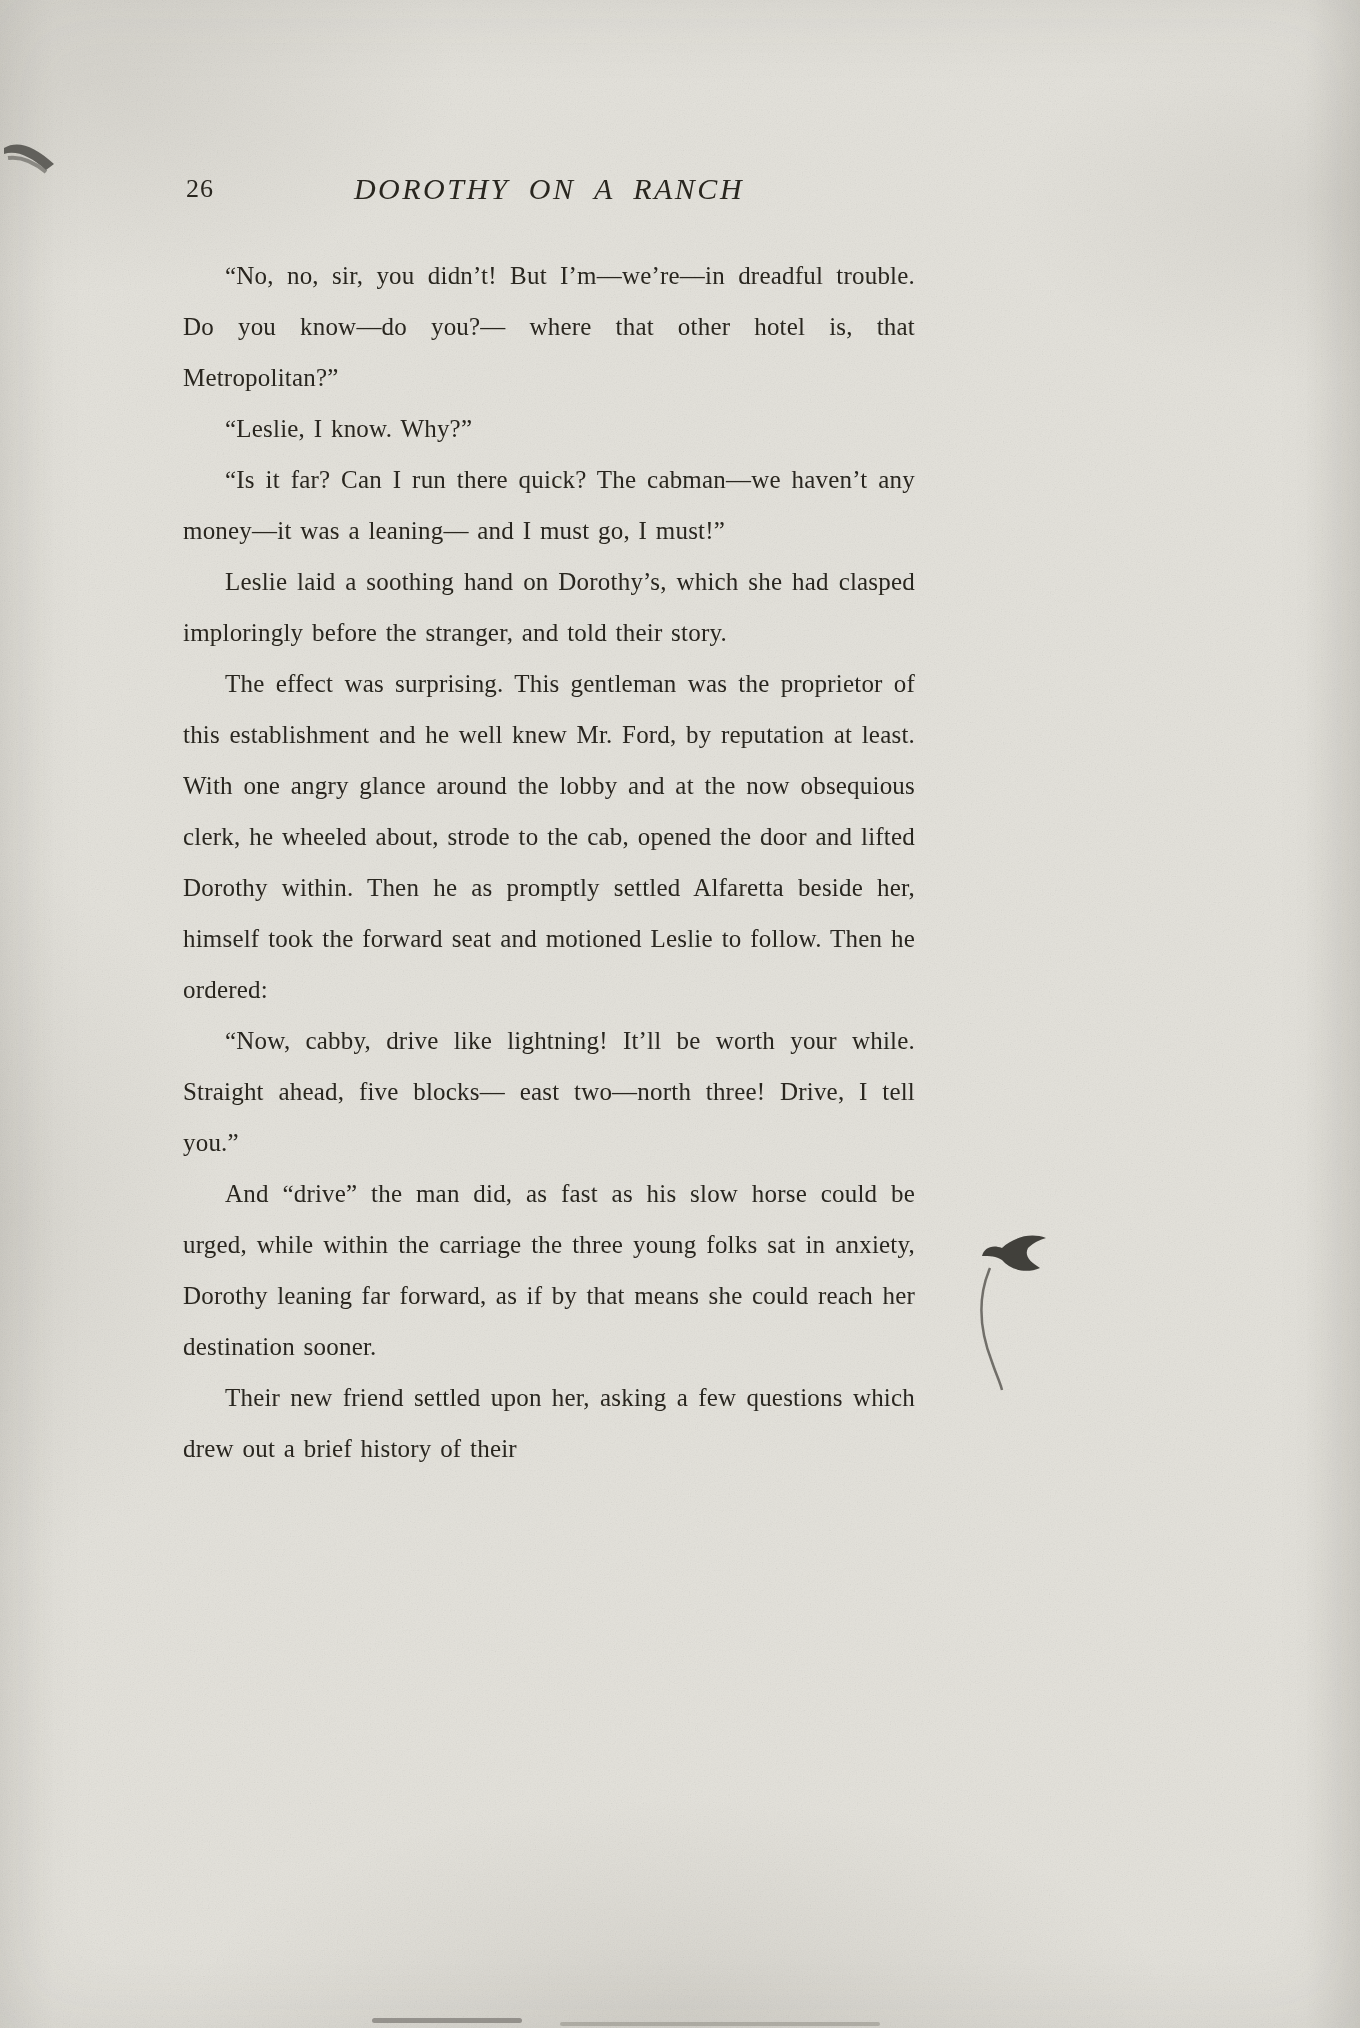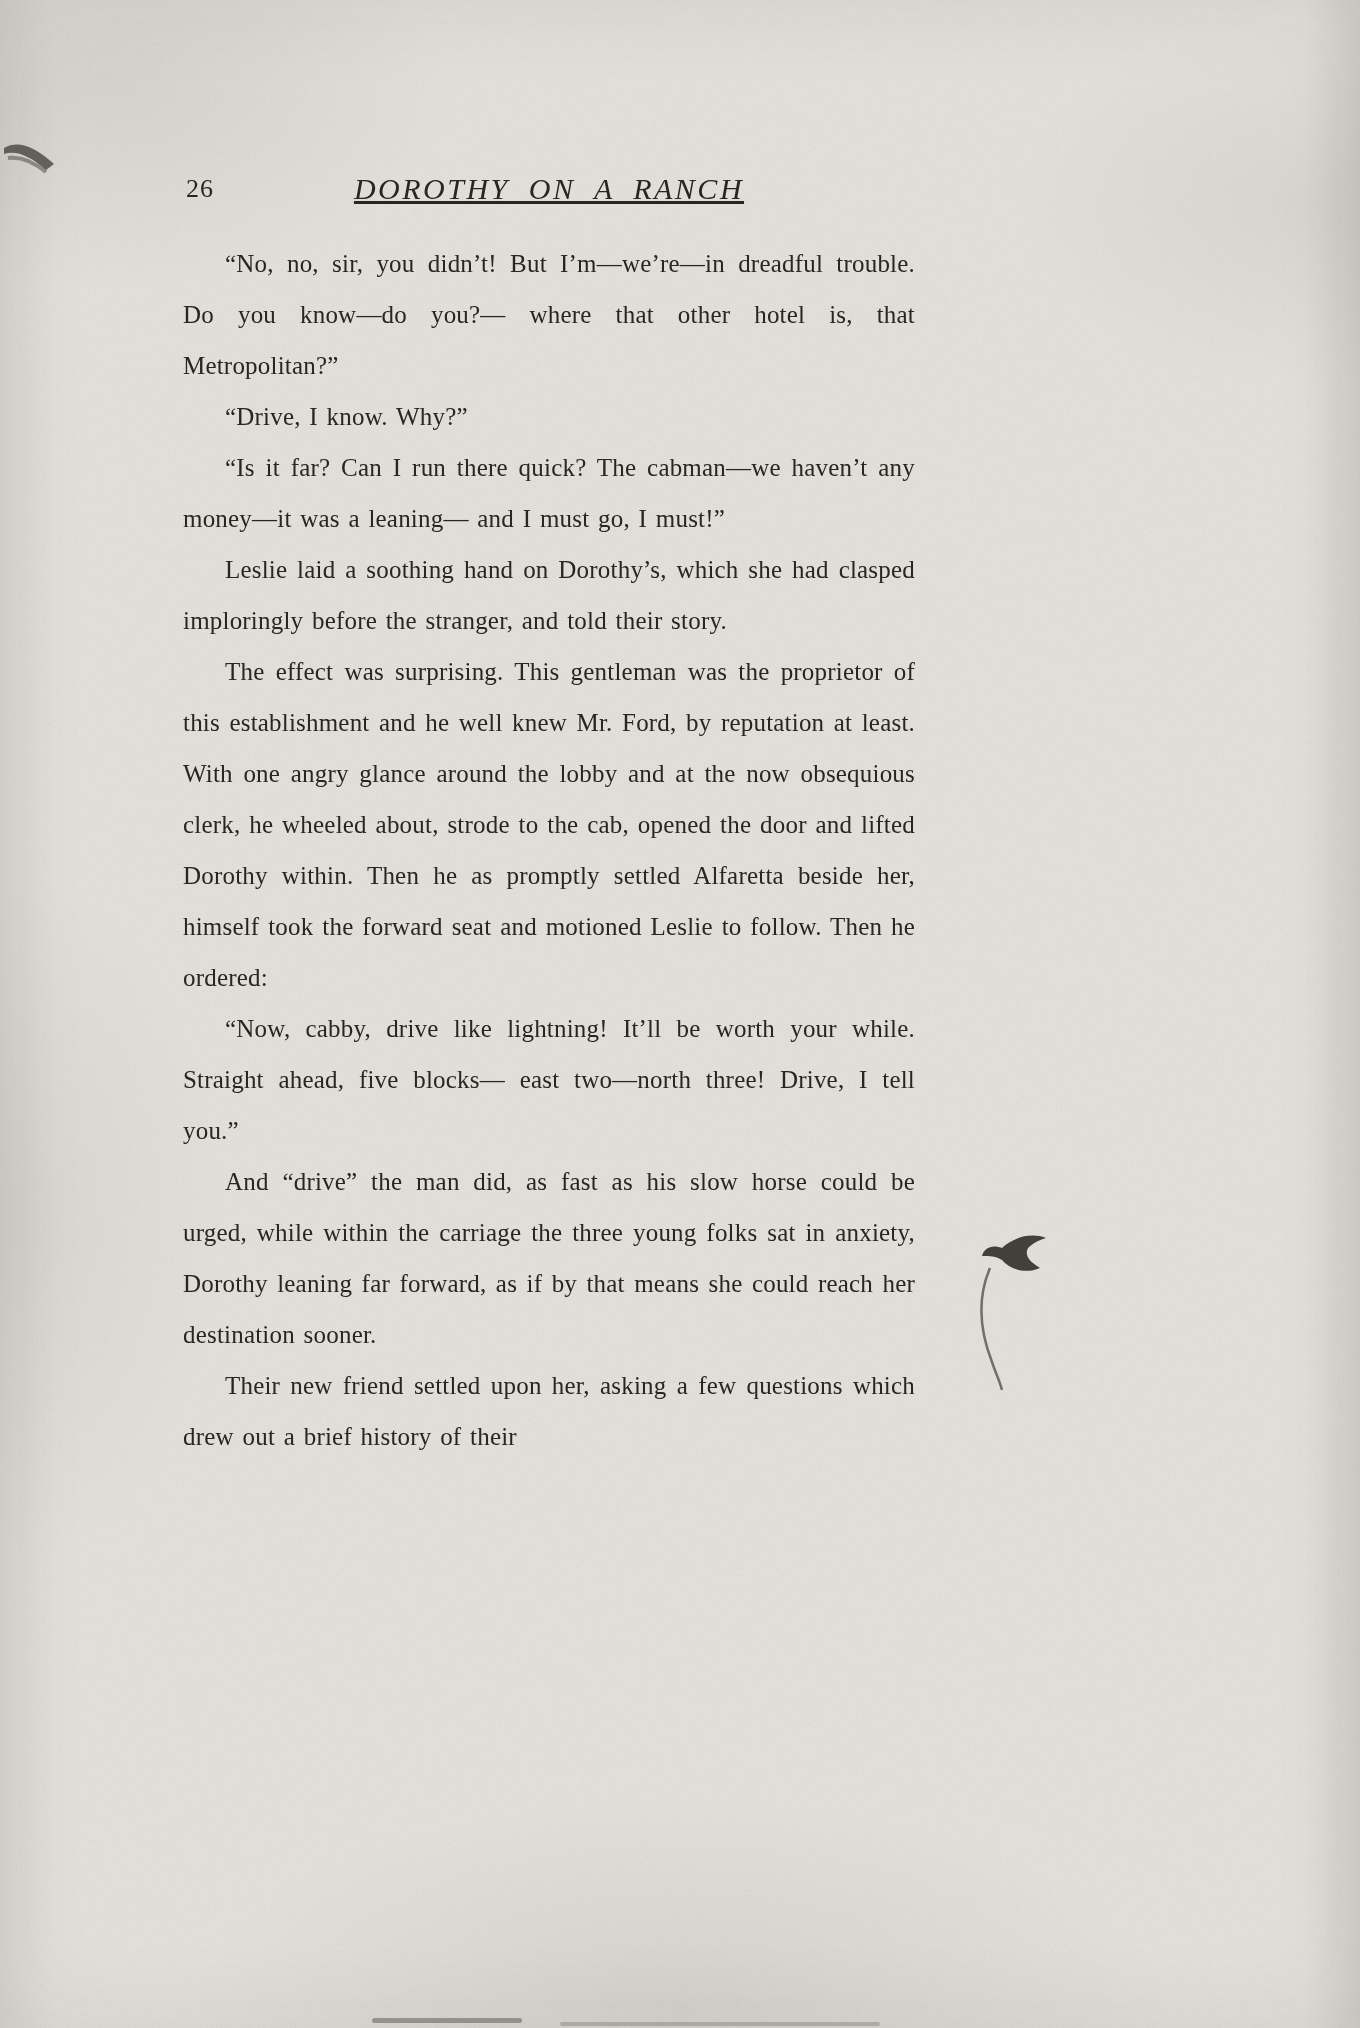--- a/index.html
+++ b/index.html
@@ -34,8 +34,7 @@
   .header {
     position: relative;
     height: 34px;
-    margin-bottom: 32px;
-    text-decoration: underline;
+    margin-bottom: 44px;
   }
   .page-number {
     position: absolute;

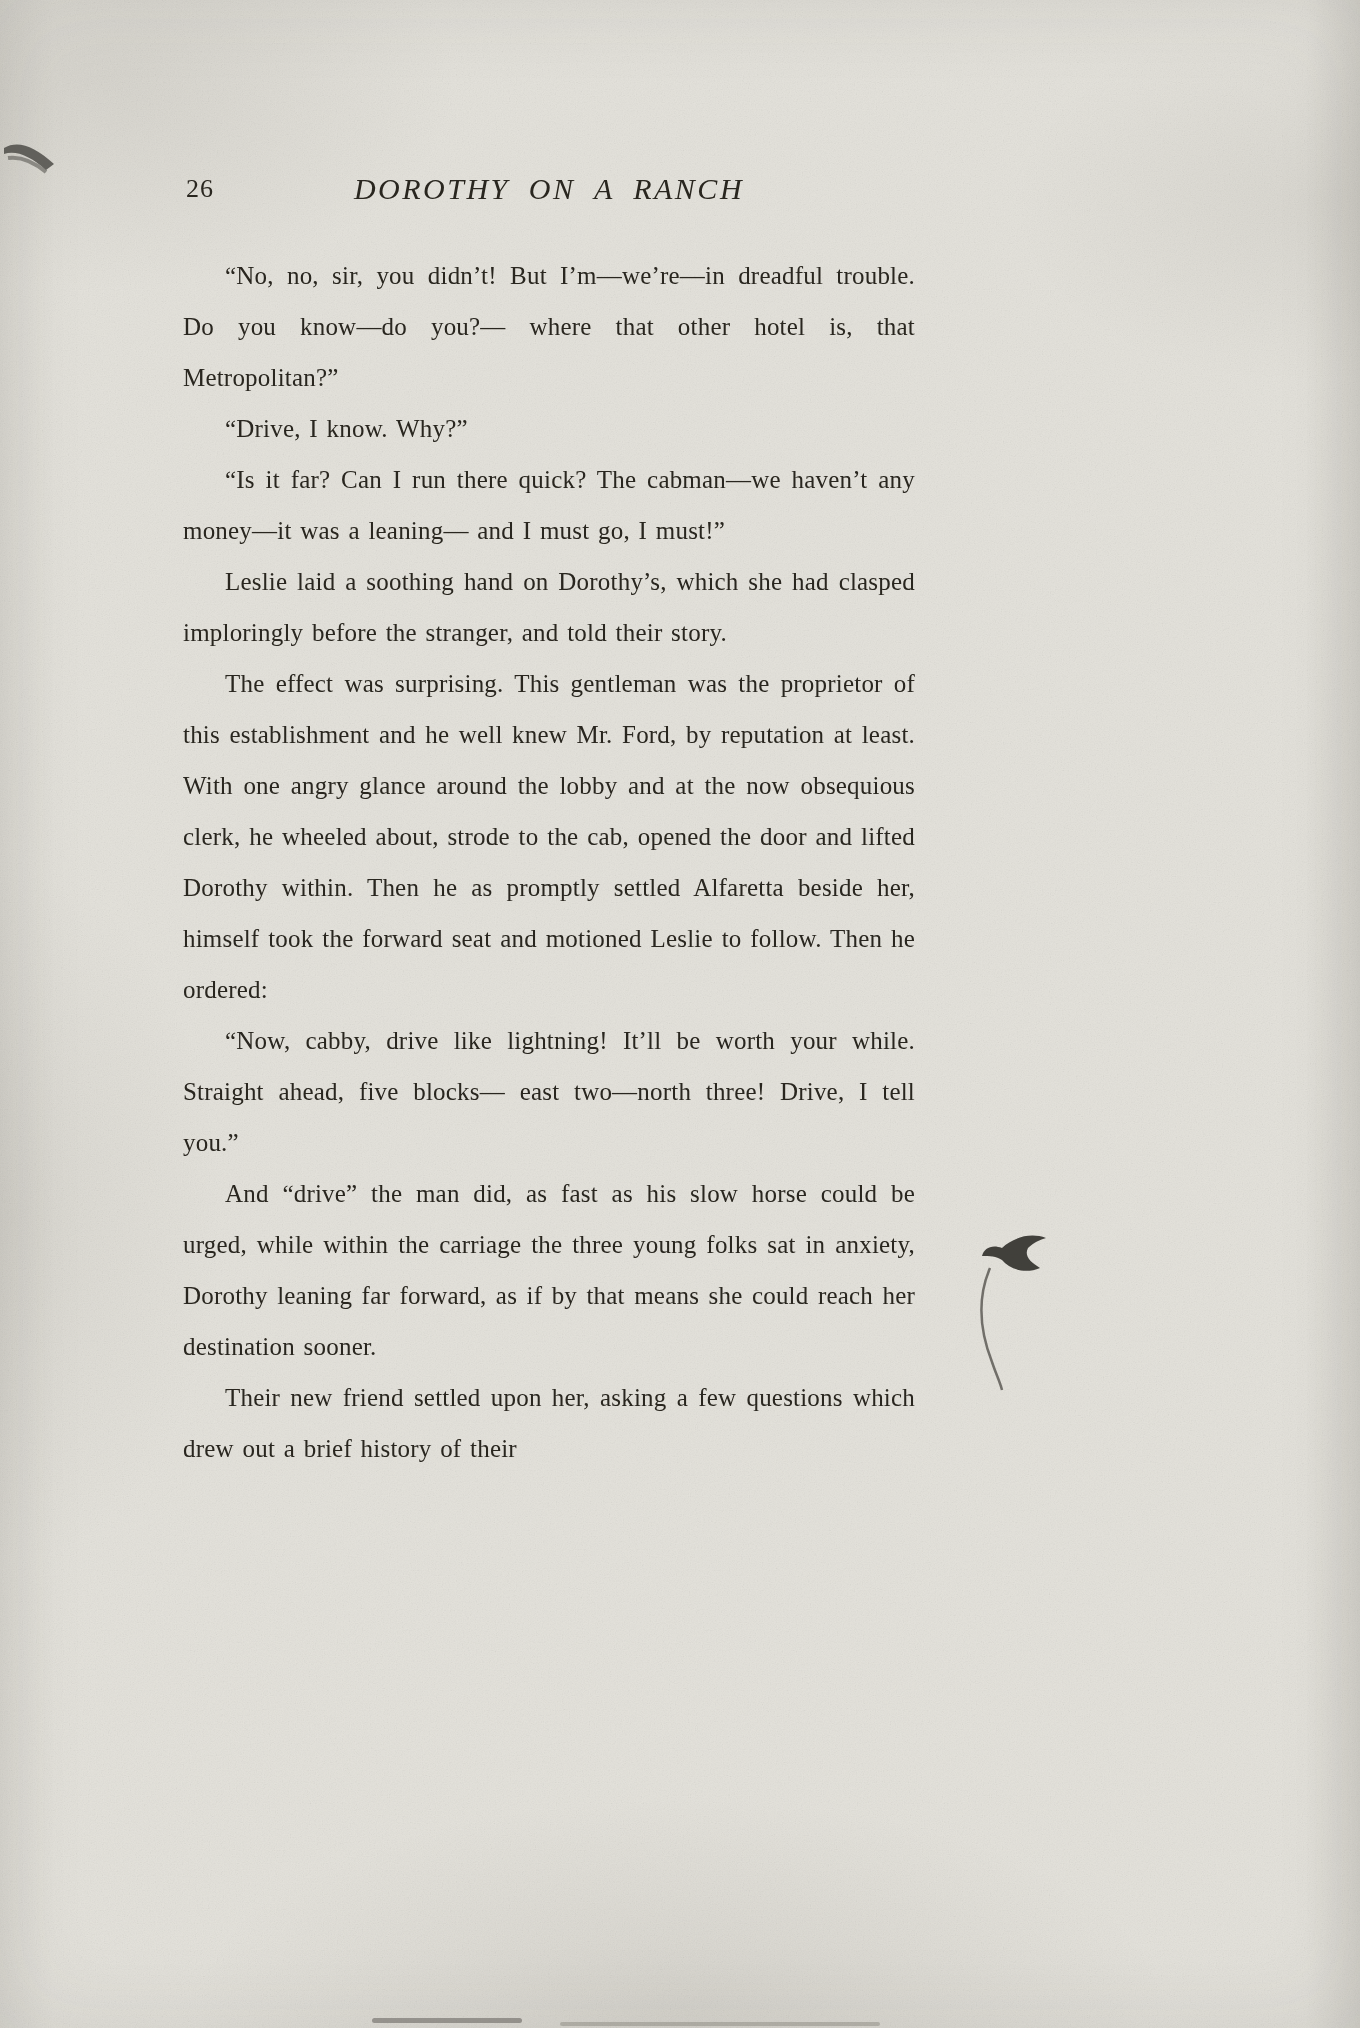--- a/index.html
+++ b/index.html
@@ -98,7 +98,7 @@
     </div>
     <div class="body-text">
         <p class="para">“No, no, sir, you didn’t!  But I’m—we’re—in dreadful trouble.  Do you know—do you?— where that other hotel is, that Metropolitan?”</p>
-        <p class="para">“Drive, I know.  Why?”</p>
+        <p class="para">“Leslie, I know.  Why?”</p>
         <p class="para">“Is it far?  Can I run there quick?  The cabman—we haven’t any money—it was a leaning— and I must go, I must!”</p>
         <p class="para">Leslie laid a soothing hand on Dorothy’s, which she had clasped imploringly before the stranger, and told their story.</p>
         <p class="para">The effect was surprising.  This gentleman was the proprietor of this establishment and he well knew Mr. Ford, by reputation at least.  With one angry glance around the lobby and at the now obsequious clerk, he wheeled about, strode to the cab, opened the door and lifted Dorothy within.  Then he as promptly settled Alfaretta beside her, himself took the forward seat and motioned Leslie to follow.  Then he ordered:</p>

